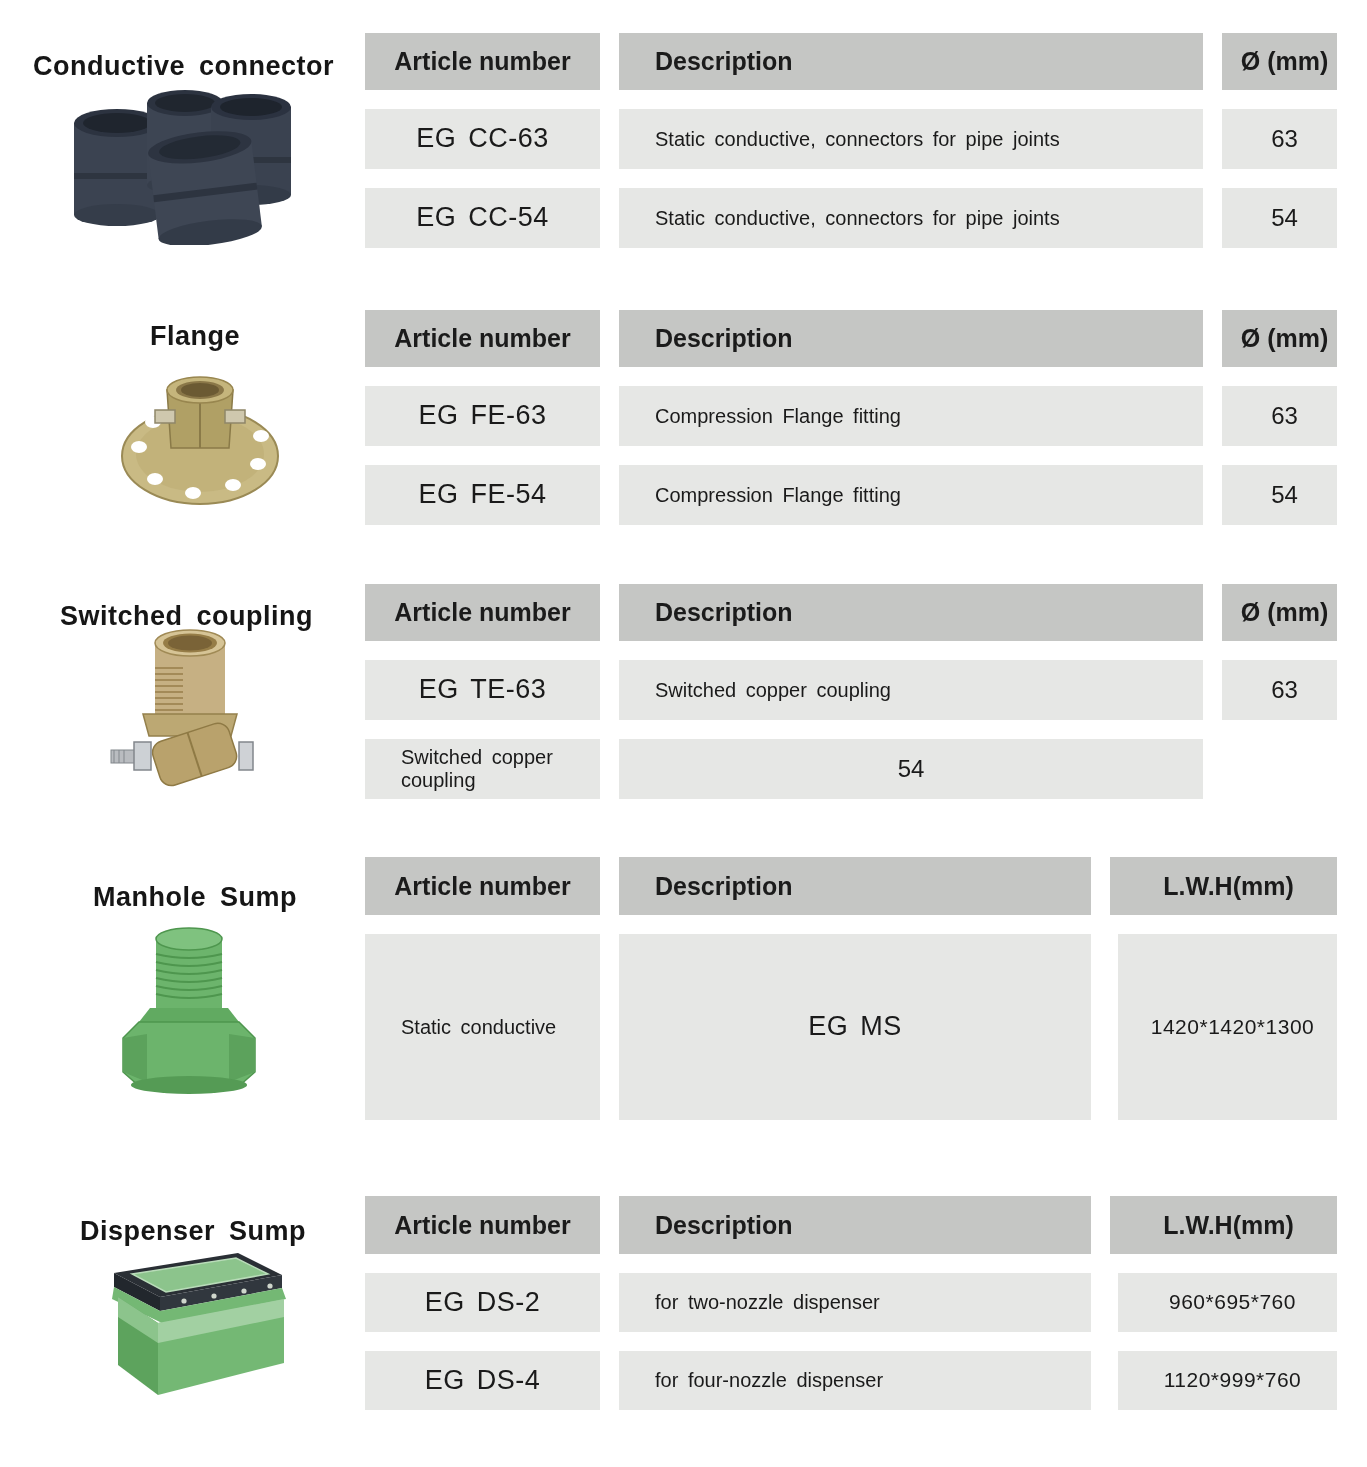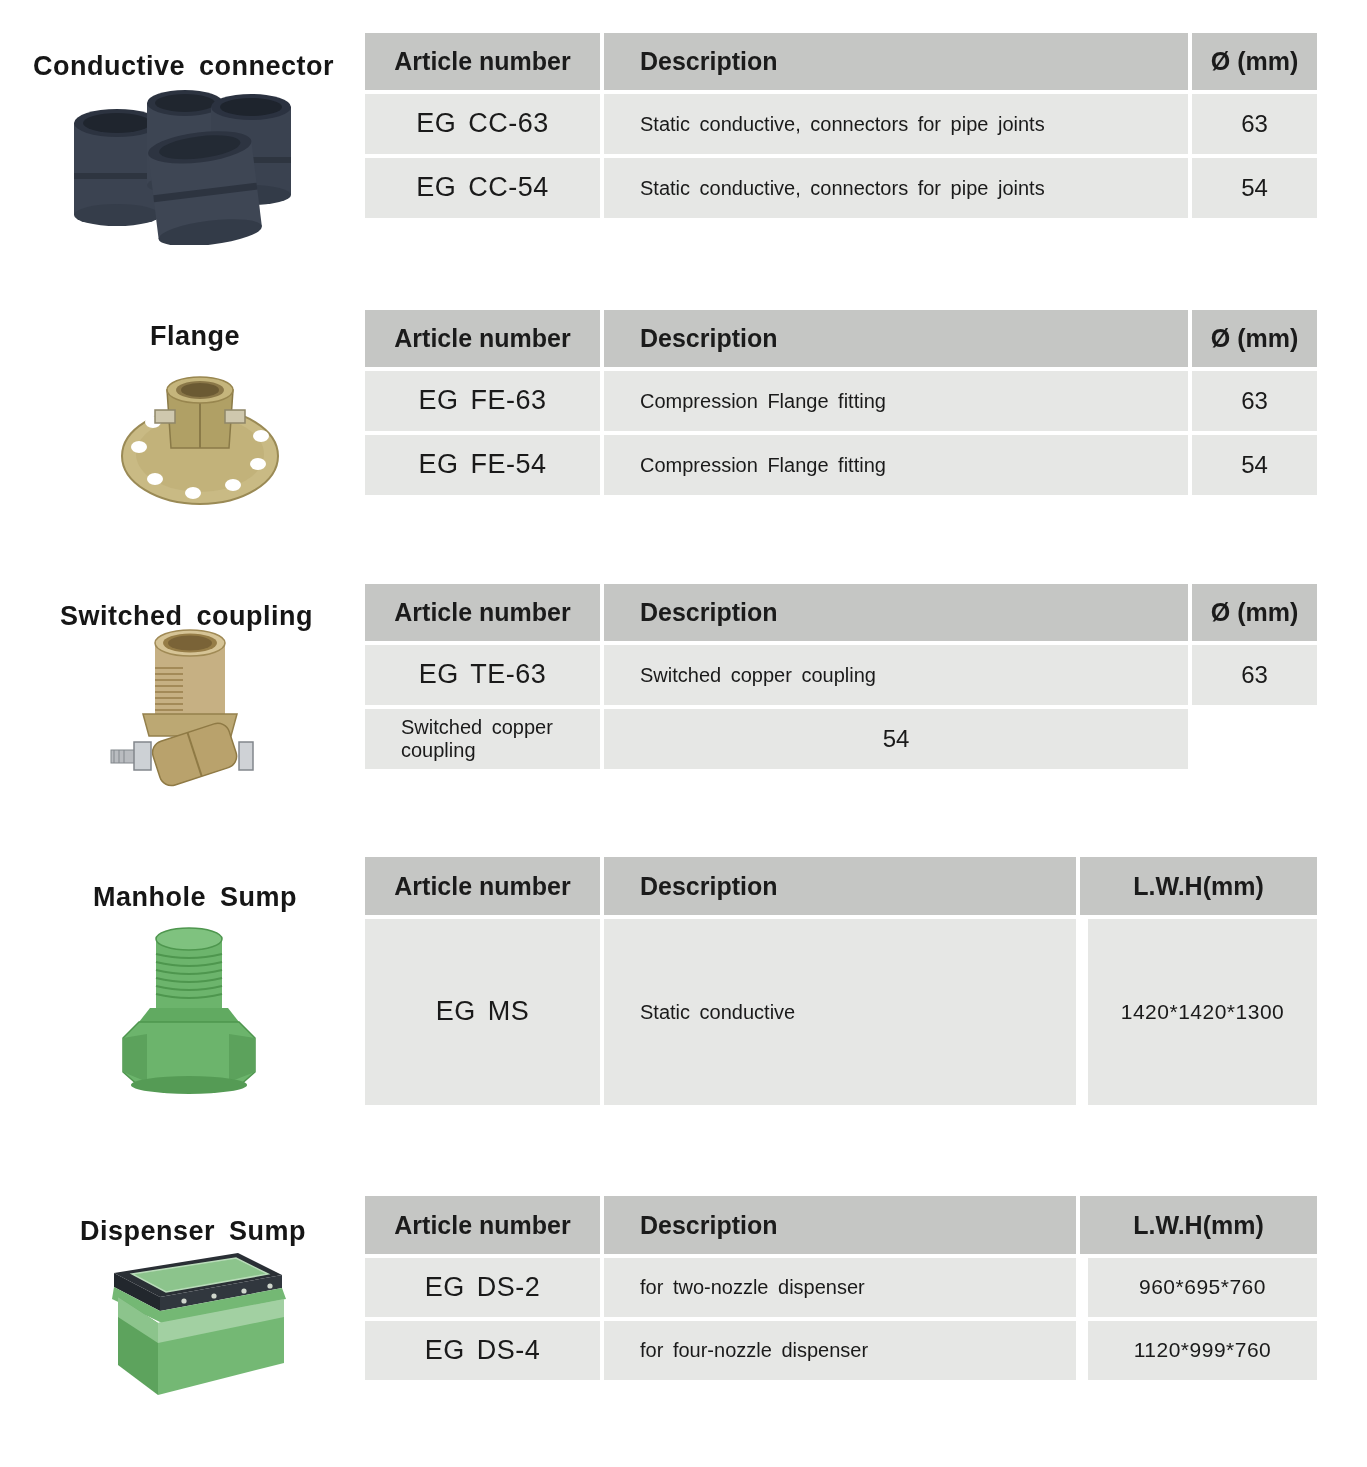--- a/index.html
+++ b/index.html
@@ -12,7 +12,7 @@
     letter-spacing:0.5px;word-spacing:6px;white-space:nowrap;
   }
   .pimg{position:absolute;}
-  .tbl{position:absolute;display:grid;gap:4px;}
+  .tbl{position:absolute;display:grid;gap:19px;}
   .cols-dia{grid-template-columns:235px 584px 125px;}
   .cols-lwh{grid-template-columns:235px 472px 237px;}
   .c{display:flex;align-items:center;line-height:1.15;}

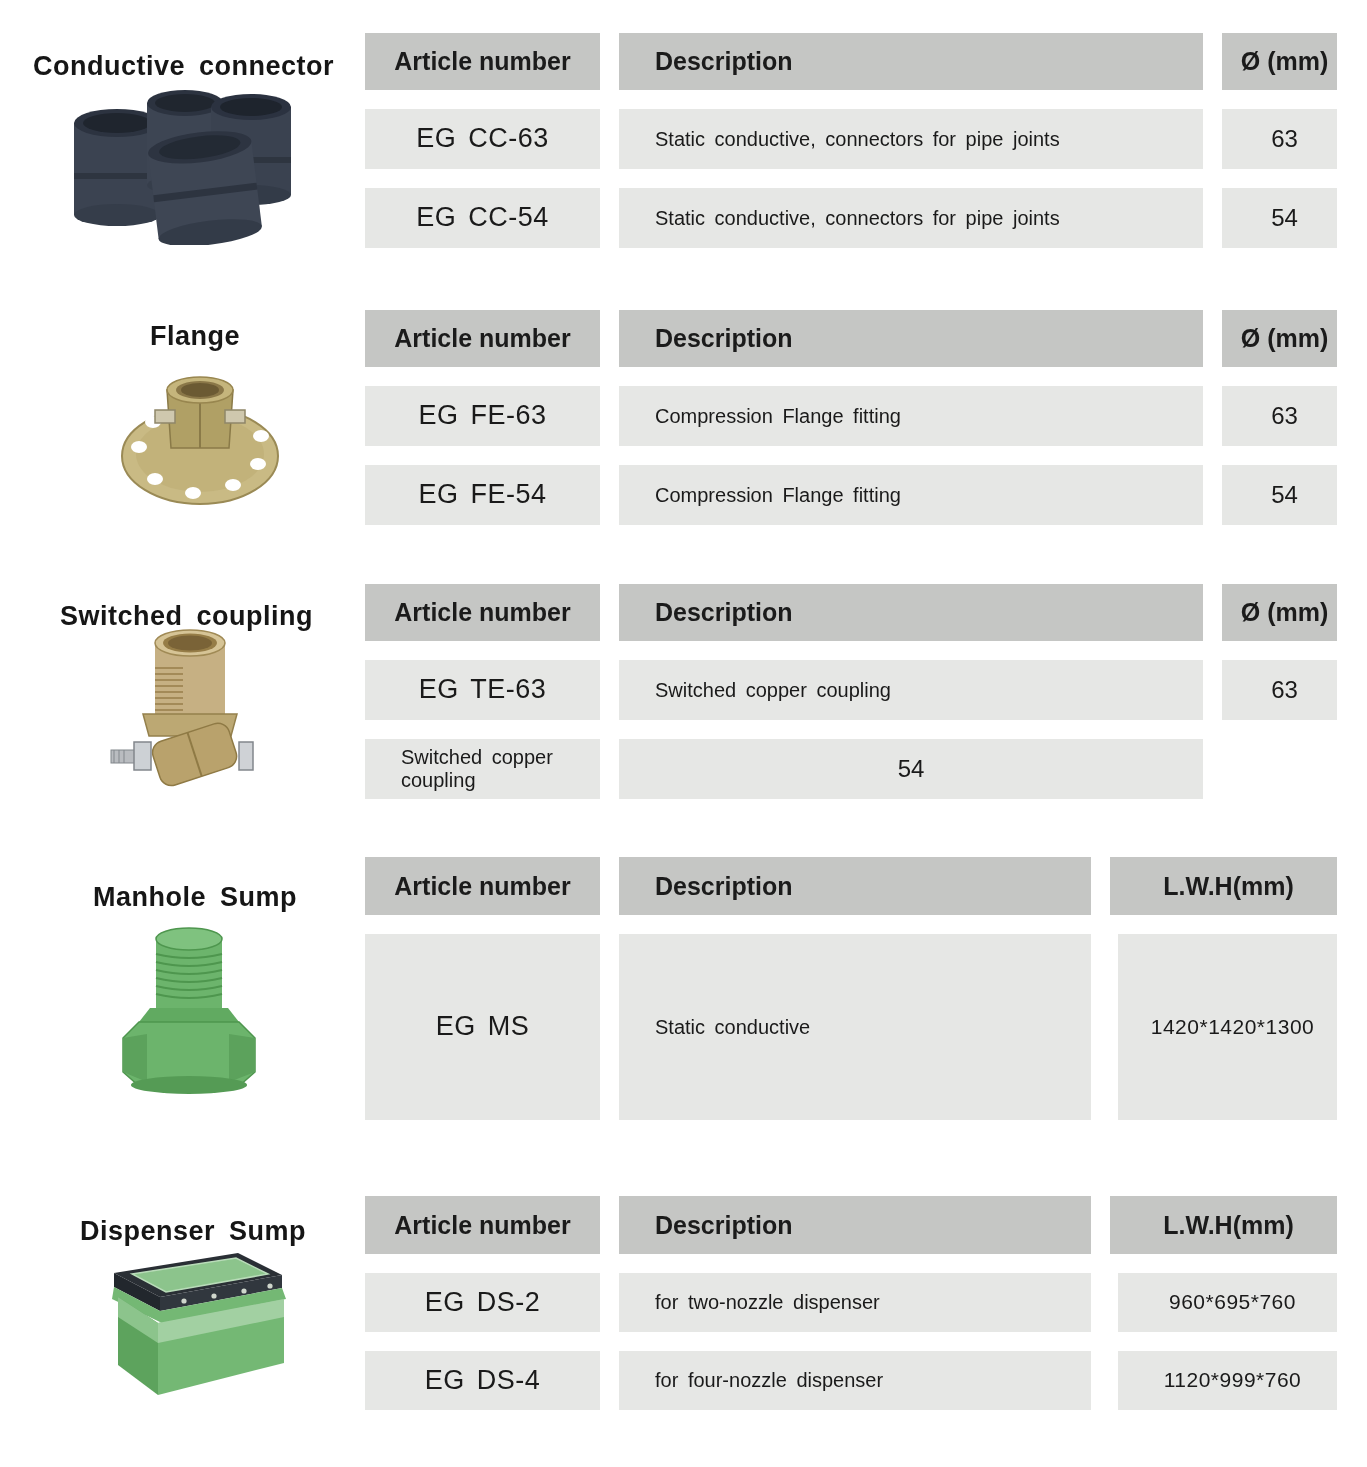--- a/index.html
+++ b/index.html
@@ -186,8 +186,8 @@
     <div class="c hdr cc">Article number</div>
     <div class="c hdr cl">Description</div>
     <div class="c hdr cc">L.W.H(mm)</div>
+    <div class="c bdy cl desc">Static conductive</div>
     <div class="c bdy cc art">EG MS</div>
-    <div class="c bdy cl desc">Static conductive</div>
     <div class="c bdy cc vlwh">1420*1420*1300</div>
   </div>
 

